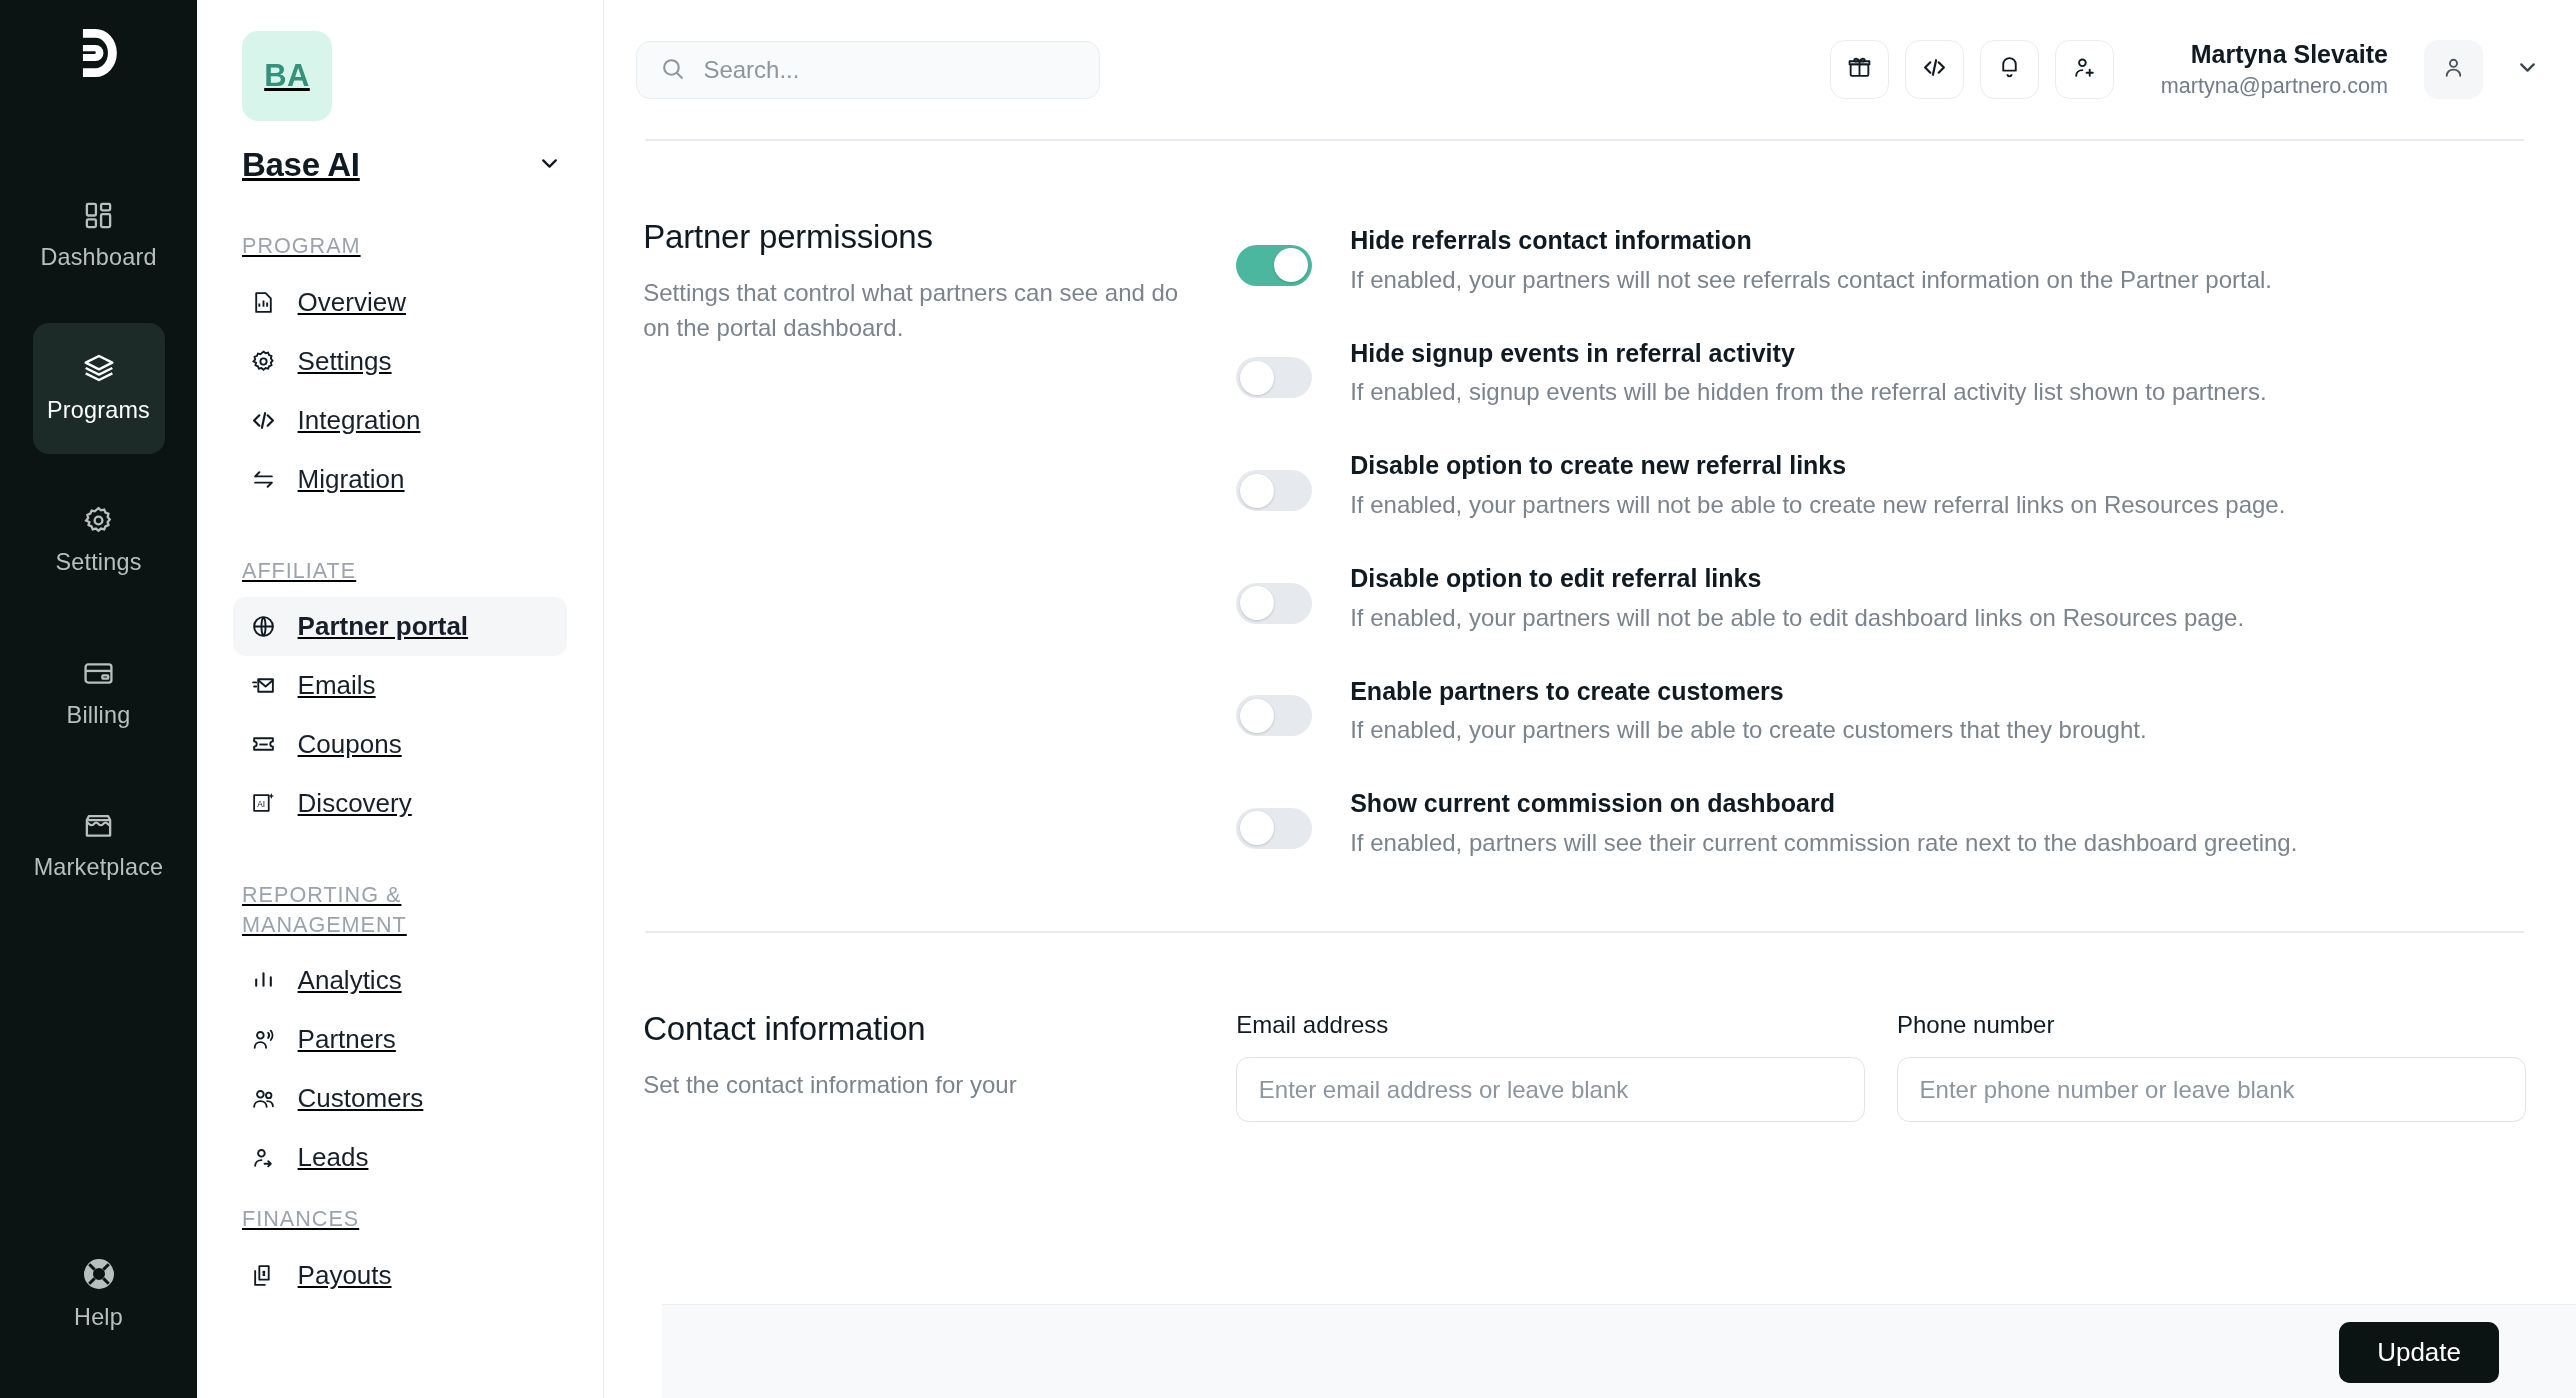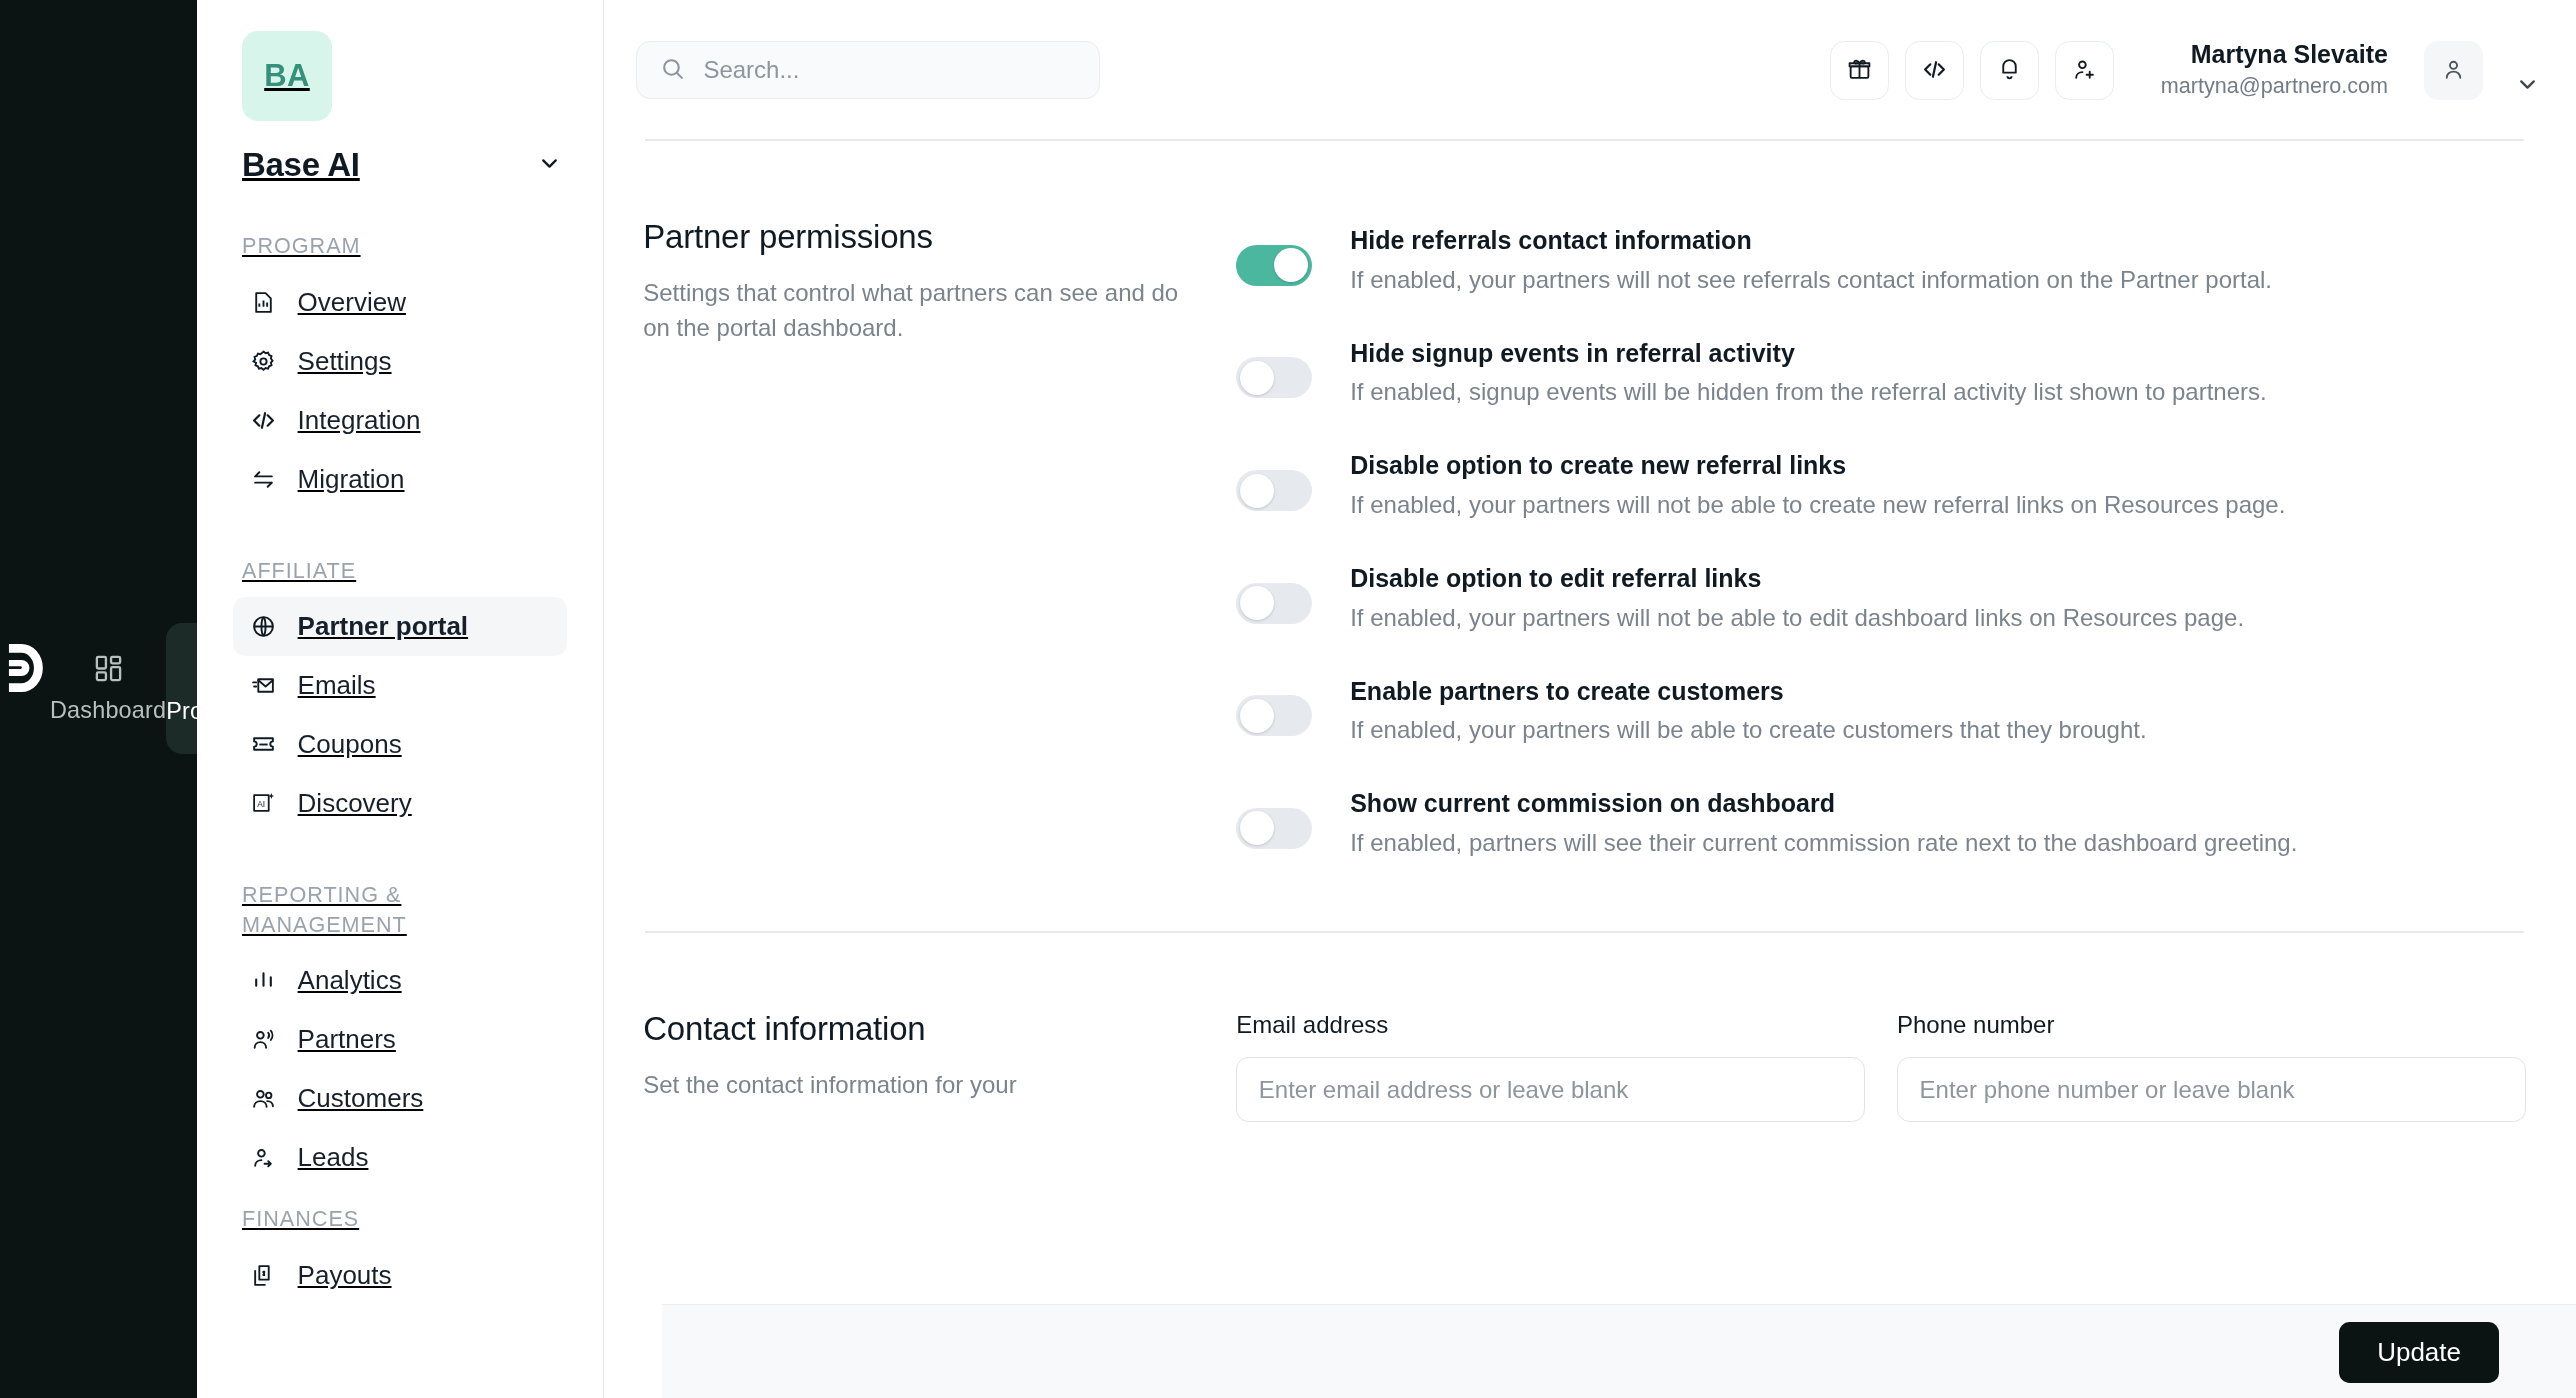--- a/index.html
+++ b/index.html
@@ -83,7 +83,7 @@
     font-family: "Liberation Sans", sans-serif;
   }
   .search input::placeholder { color: #8d959e; }
-  .top-right { margin-left: auto; display: flex; align-items: flex-end; gap: 16px; }
+  .top-right { margin-left: auto; display: flex; align-items: center; gap: 16px; }
   .icon-btn {
     width: 59px; height: 59px; border-radius: 14.4px;
     border: 1.8px solid #e9edf1; background: #fff;

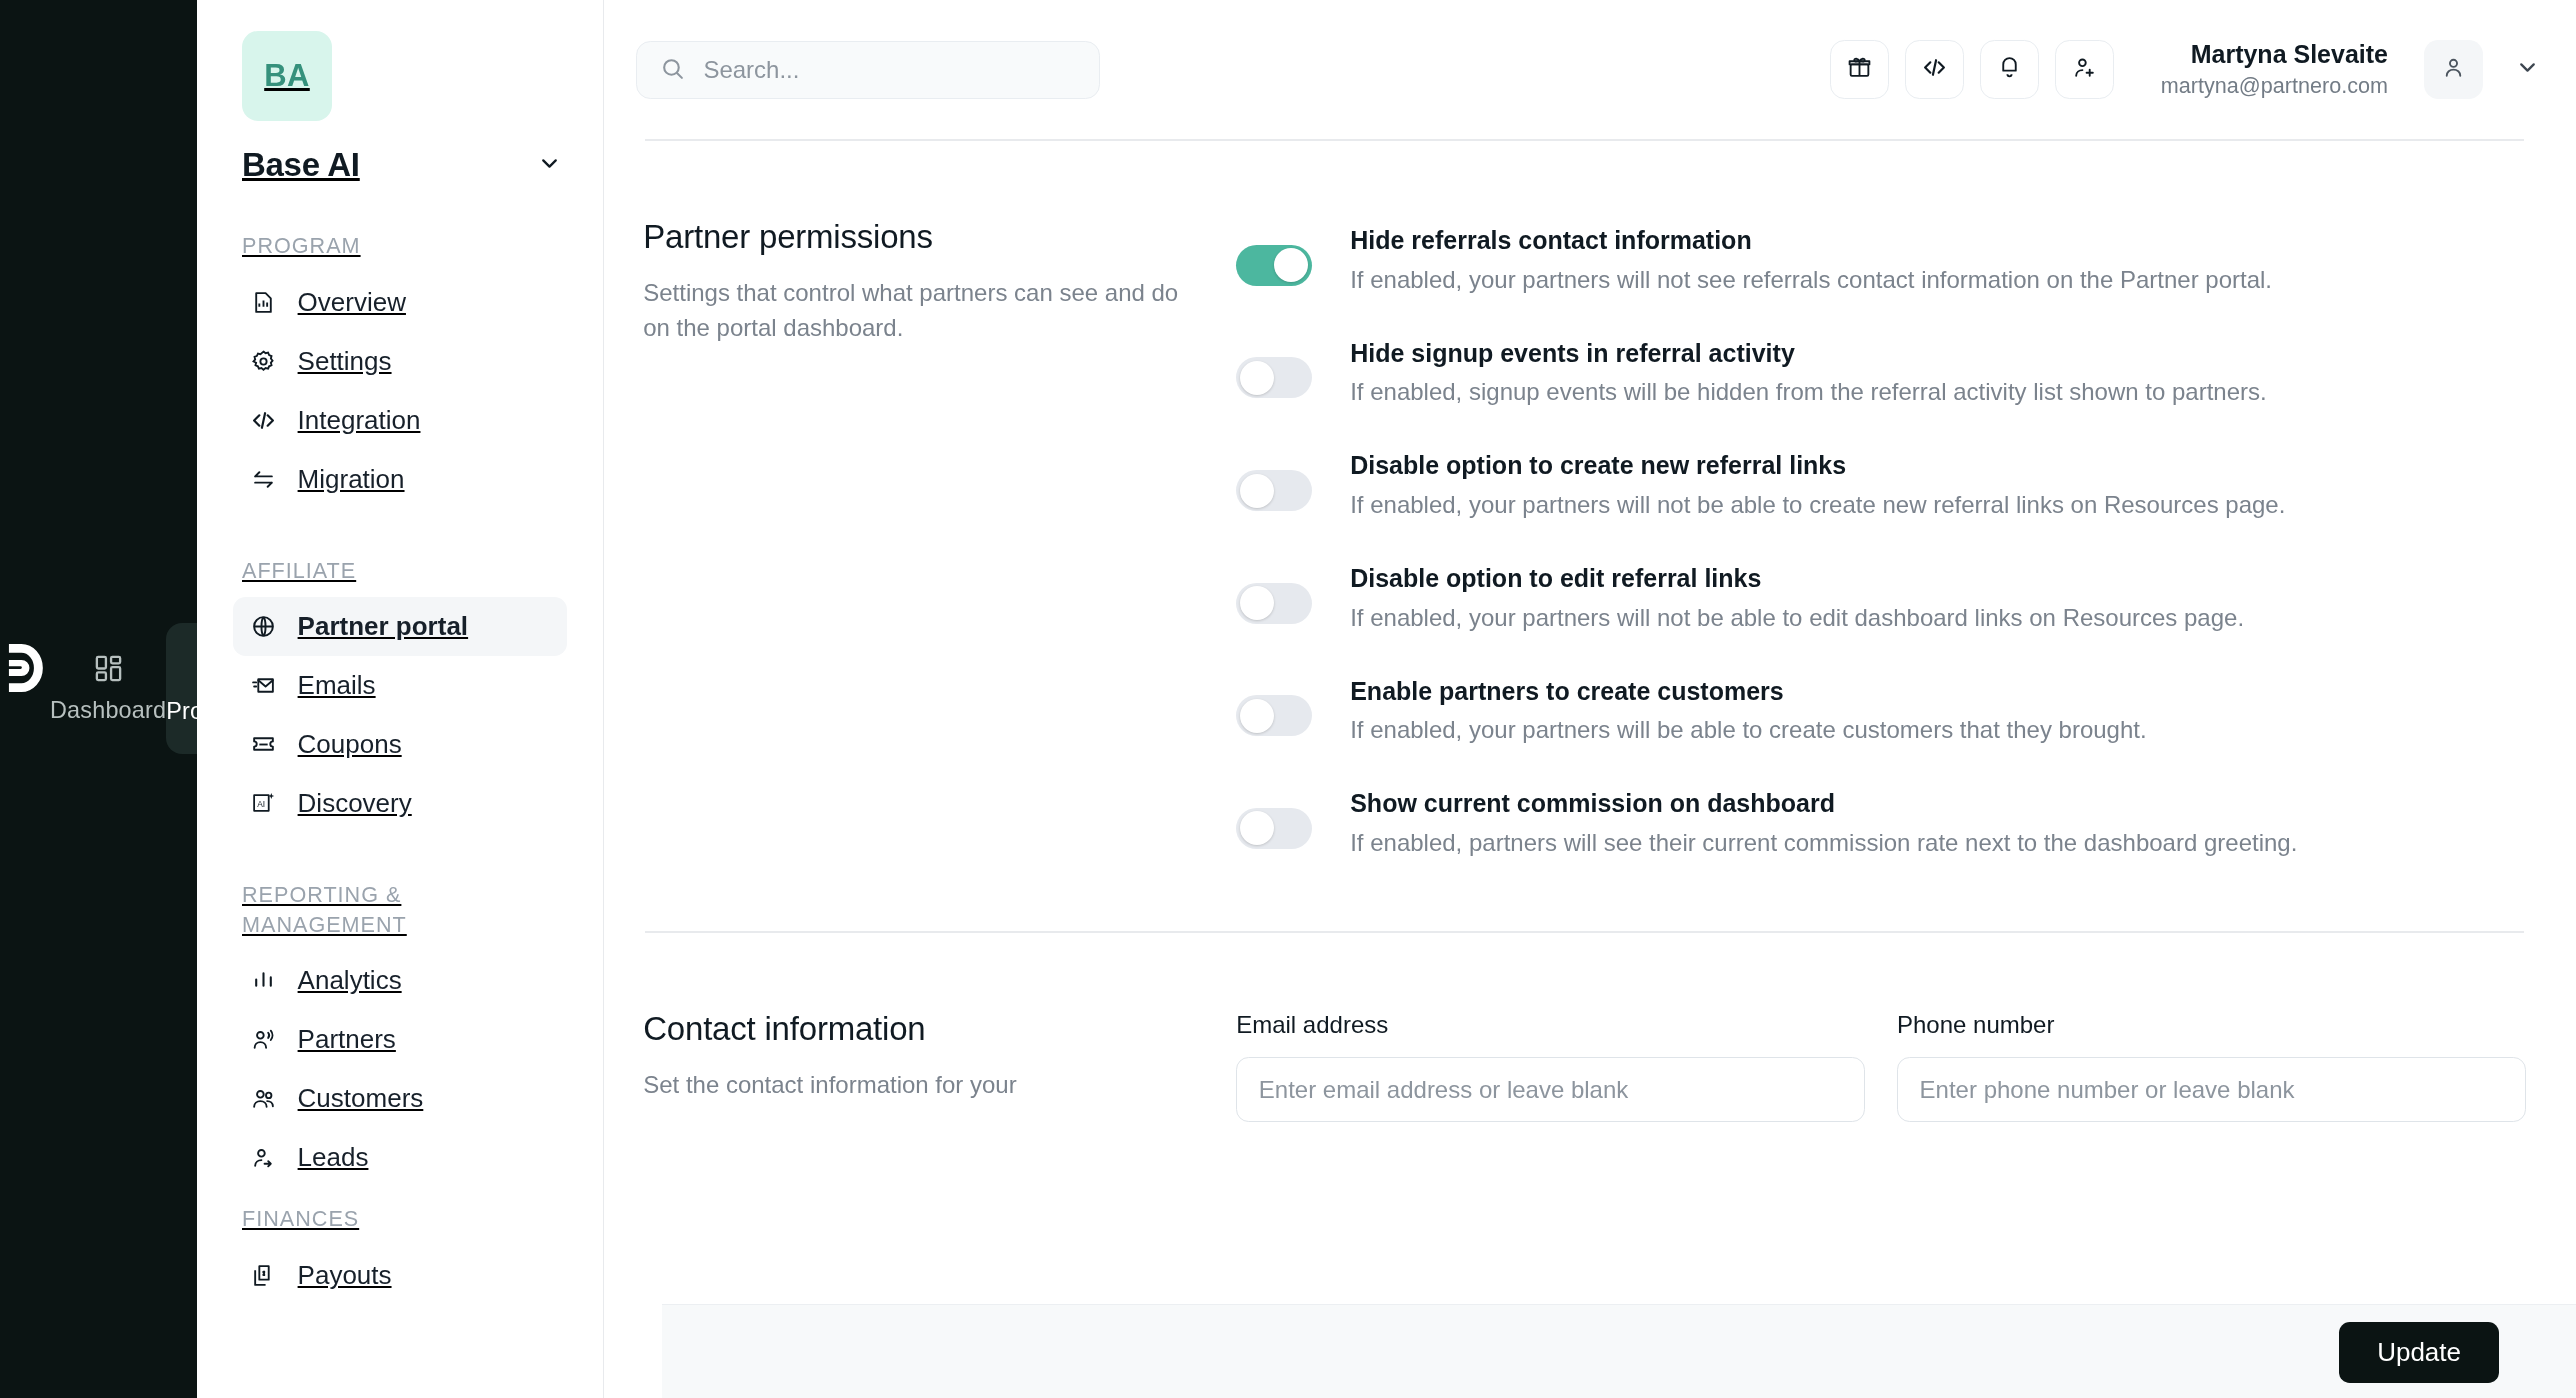--- a/index.html
+++ b/index.html
@@ -15,7 +15,7 @@
   .rail {
     width: 197px; height: 1399px;
     background: #0b1413;
-    display: flex; flex-direction: row; align-items: center;
+    display: flex; flex-direction: column; align-items: center;
     flex: 0 0 197px;
   }
   .rail-logo { margin-top: 25px; margin-bottom: 86px; }

